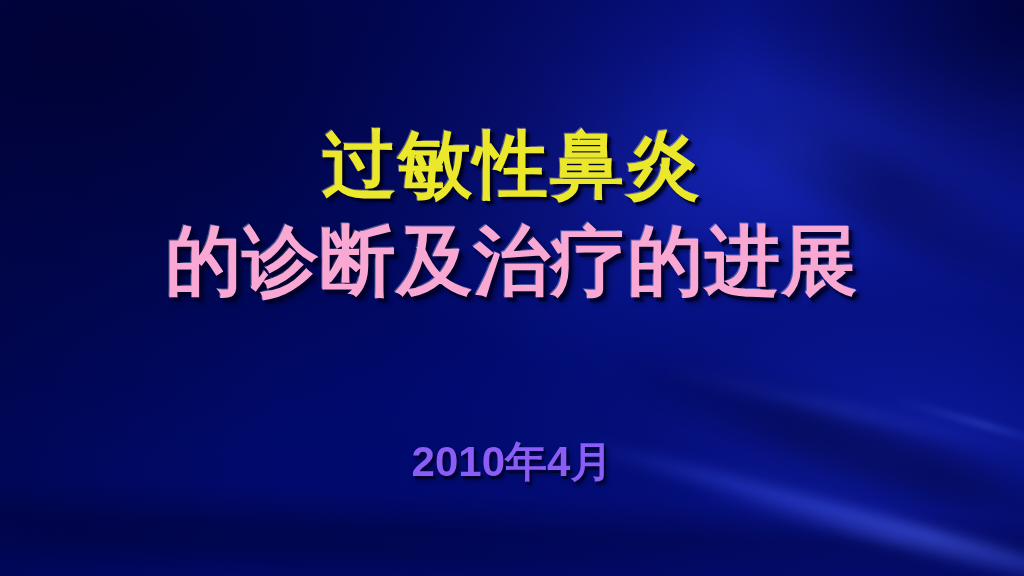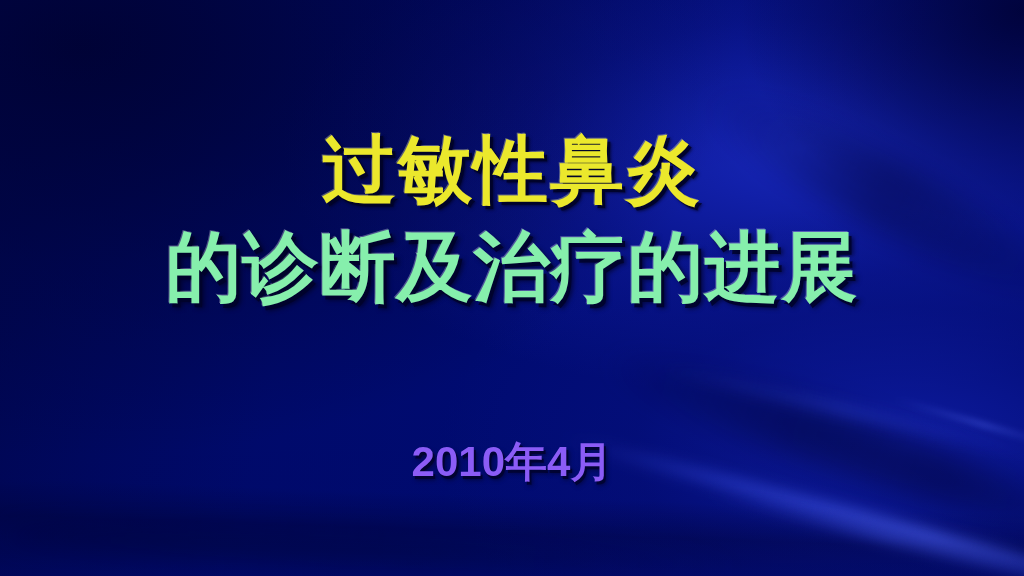--- a/index.html
+++ b/index.html
@@ -192,7 +192,7 @@
     width: 100%;
     text-align: center;
     white-space: nowrap;
-    font-family: Liberation Sans, sans-serif;
+    font-family: Liberation Mono, monospace;
     font-weight: 700;
   }
 

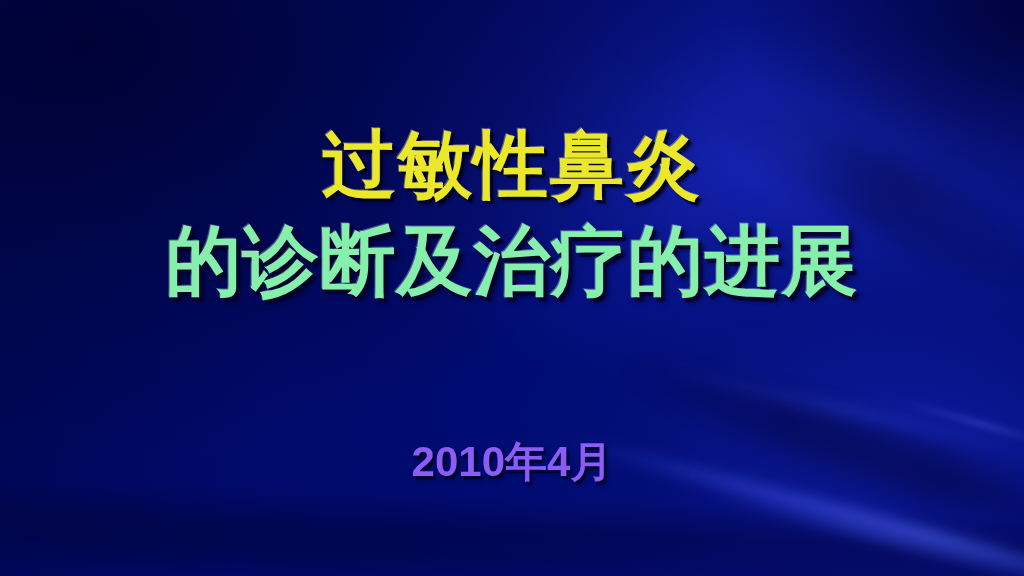--- a/index.html
+++ b/index.html
@@ -213,7 +213,7 @@
     font-size: 76px;
     line-height: 86px;
     letter-spacing: 1px;
-    color: #86efac;
+    color: #f9a8d4;
     text-shadow:
        3px 4px 0 rgba(0, 2, 42, 0.85),
        5px 5px 4px rgba(0, 1, 26, 0.60),

